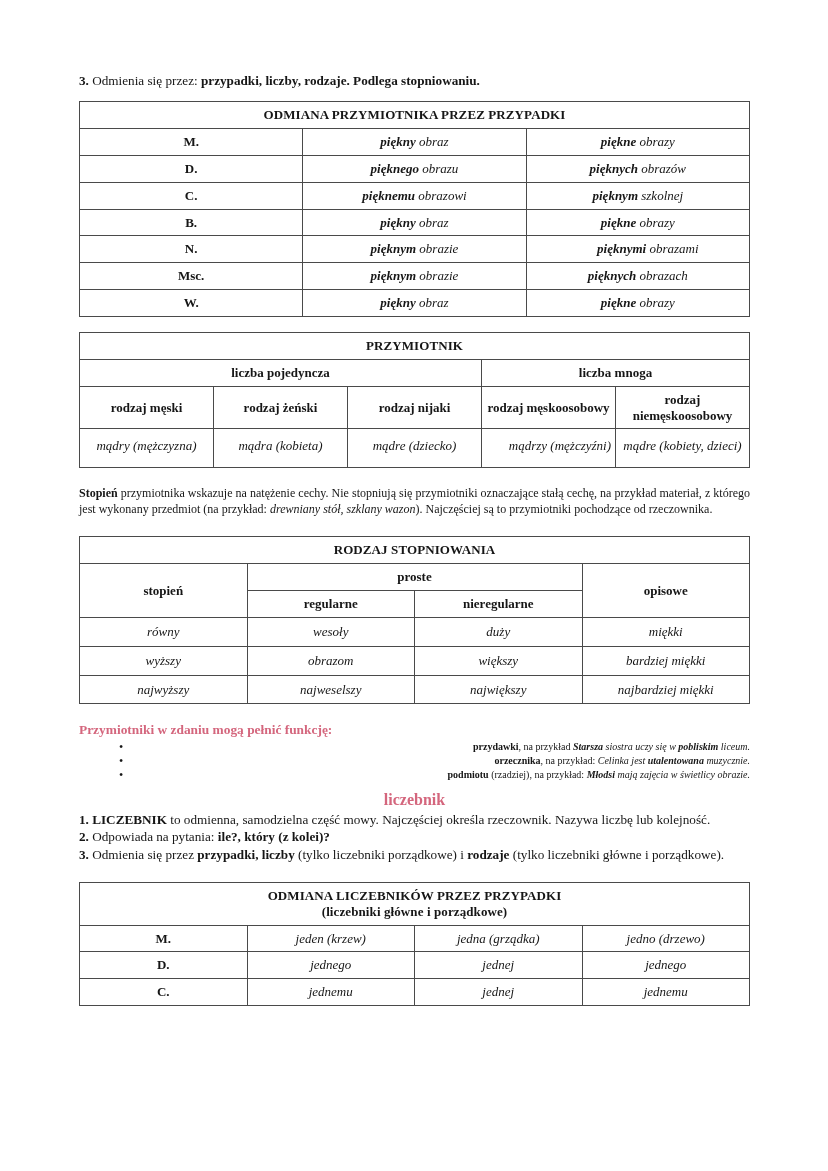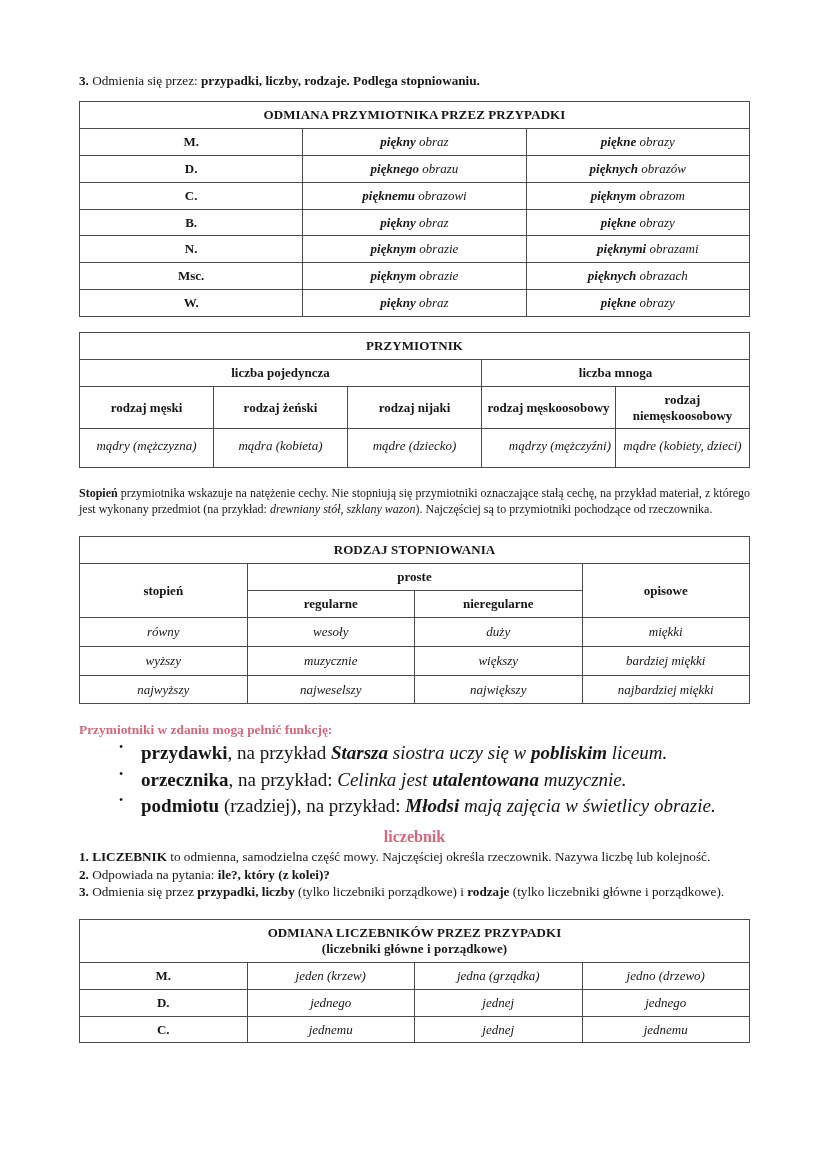--- a/index.html
+++ b/index.html
@@ -177,7 +177,7 @@
       <tr>
         <td class="case" style="border-color: rgb(74, 74, 74);">C.</td>
         <td class="val c2" style="border-color: rgb(74, 74, 74);"><span class="bi">pięknemu</span><span class="reg"> obrazowi</span></td>
-        <td class="val" style="border-color: rgb(74, 74, 74);"><span class="bi">pięknym</span><span class="reg"> obrazom</span></td>
+        <td class="val" style="border-color: rgb(74, 74, 74);"><span class="bi">pięknym</span><span class="reg"> szkolnej</span></td>
       </tr>
       <tr>
         <td class="case" style="border-color: rgb(74, 74, 74);">B.</td>

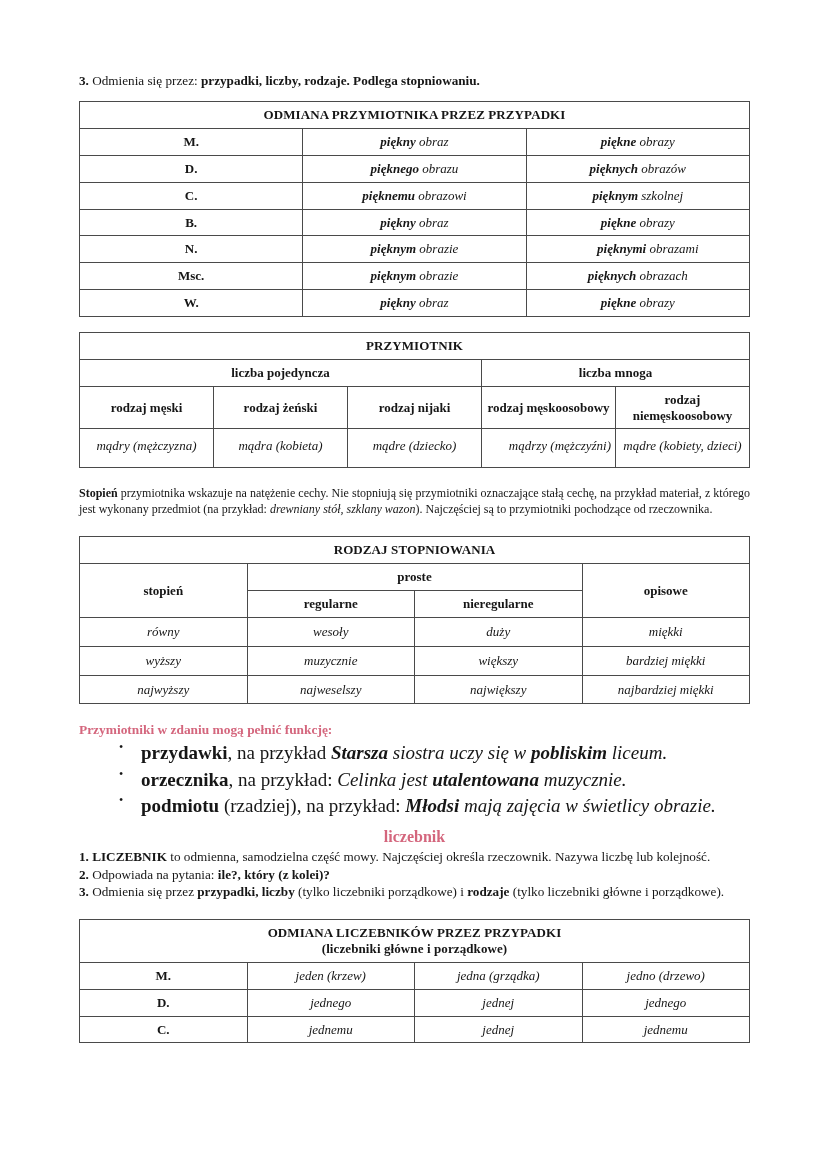--- a/index.html
+++ b/index.html
@@ -260,7 +260,7 @@
       </tr>
       <tr>
         <td class="val row" style="border-color: rgb(74, 74, 74);">wyższy</td>
-        <td class="val row" style="border-color: rgb(74, 74, 74);">muzycznie</td>
+        <td class="val row" style="border-color: rgb(74, 74, 74);">obrazom</td>
         <td class="val row" style="border-color: rgb(74, 74, 74);">większy</td>
         <td class="val row" style="border-color: rgb(74, 74, 74);">bardziej miękki</td>
       </tr>

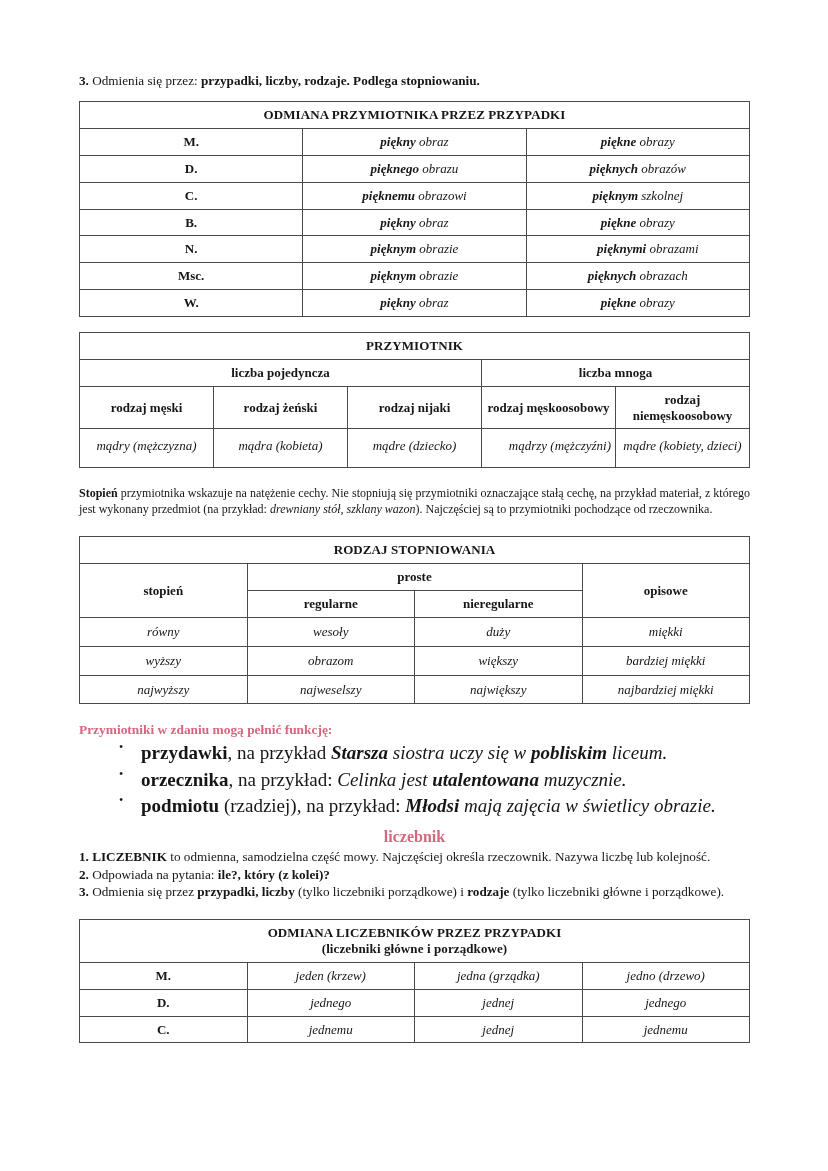--- a/index.html
+++ b/index.html
@@ -132,9 +132,10 @@
   }
   ul.bullets li {
     position: relative;
-    font-size: 19px;
+    font-size: 10px;
     line-height: 1.38;
     padding-left: 62px;
+    text-align: right;
   }
   ul.bullets li::before {
     content: "\2022";

